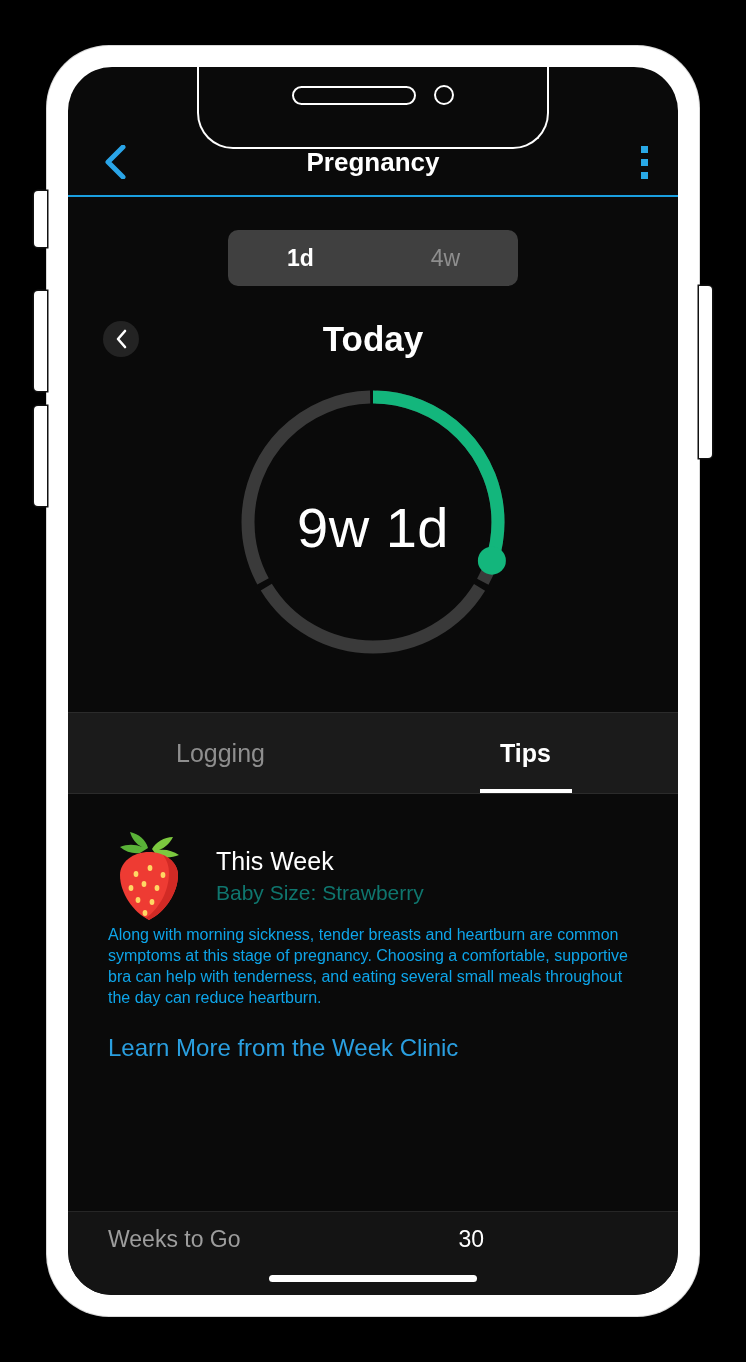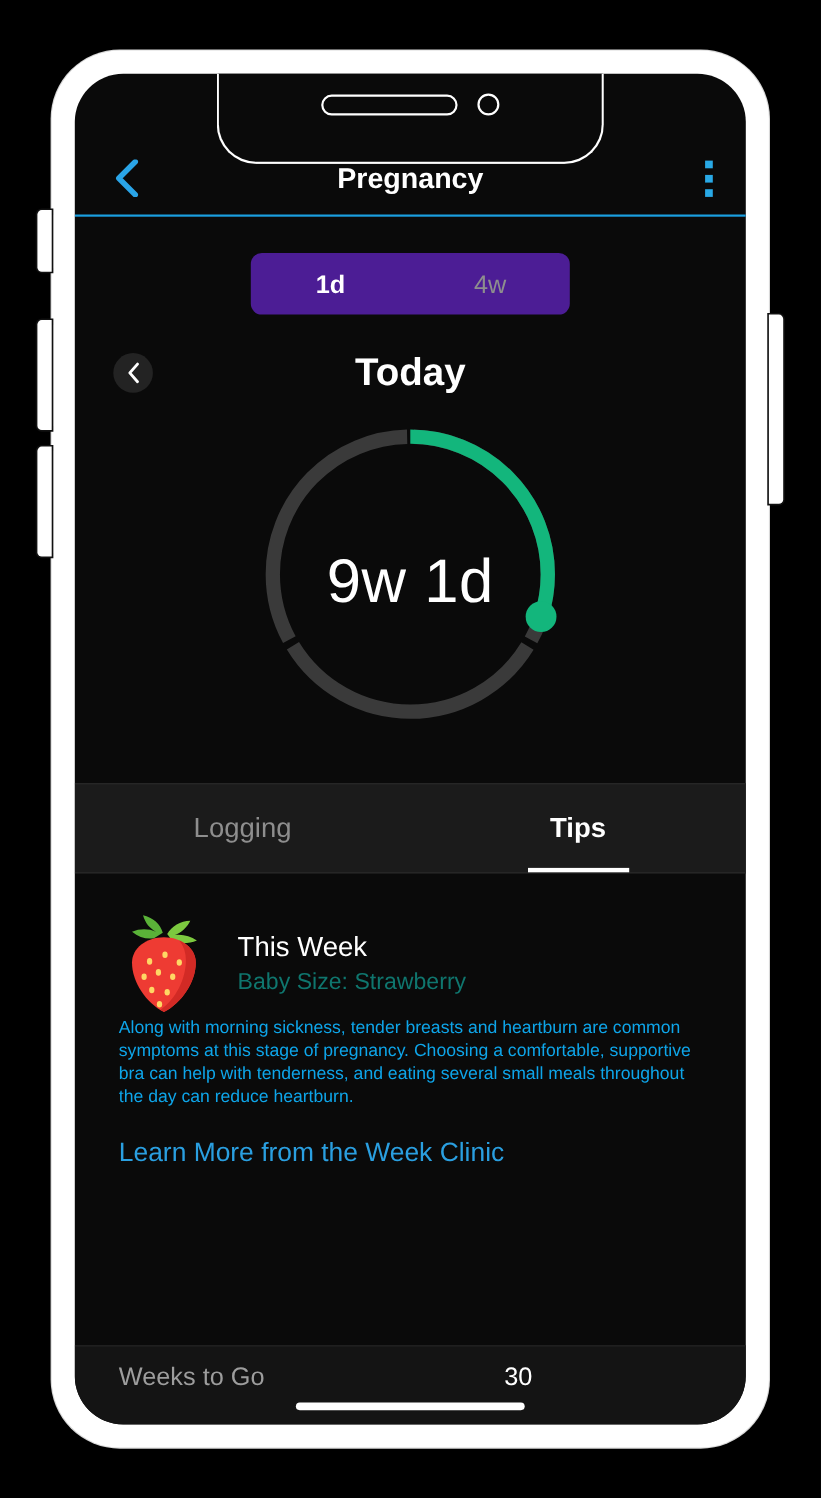--- a/index.html
+++ b/index.html
@@ -170,7 +170,7 @@
     justify-content: center;
   }
   #range-segmented-control {
-    background: #4c1d95;
+    background: #404040;
     border-radius: 10px;
     display: flex;
     width: 290px;

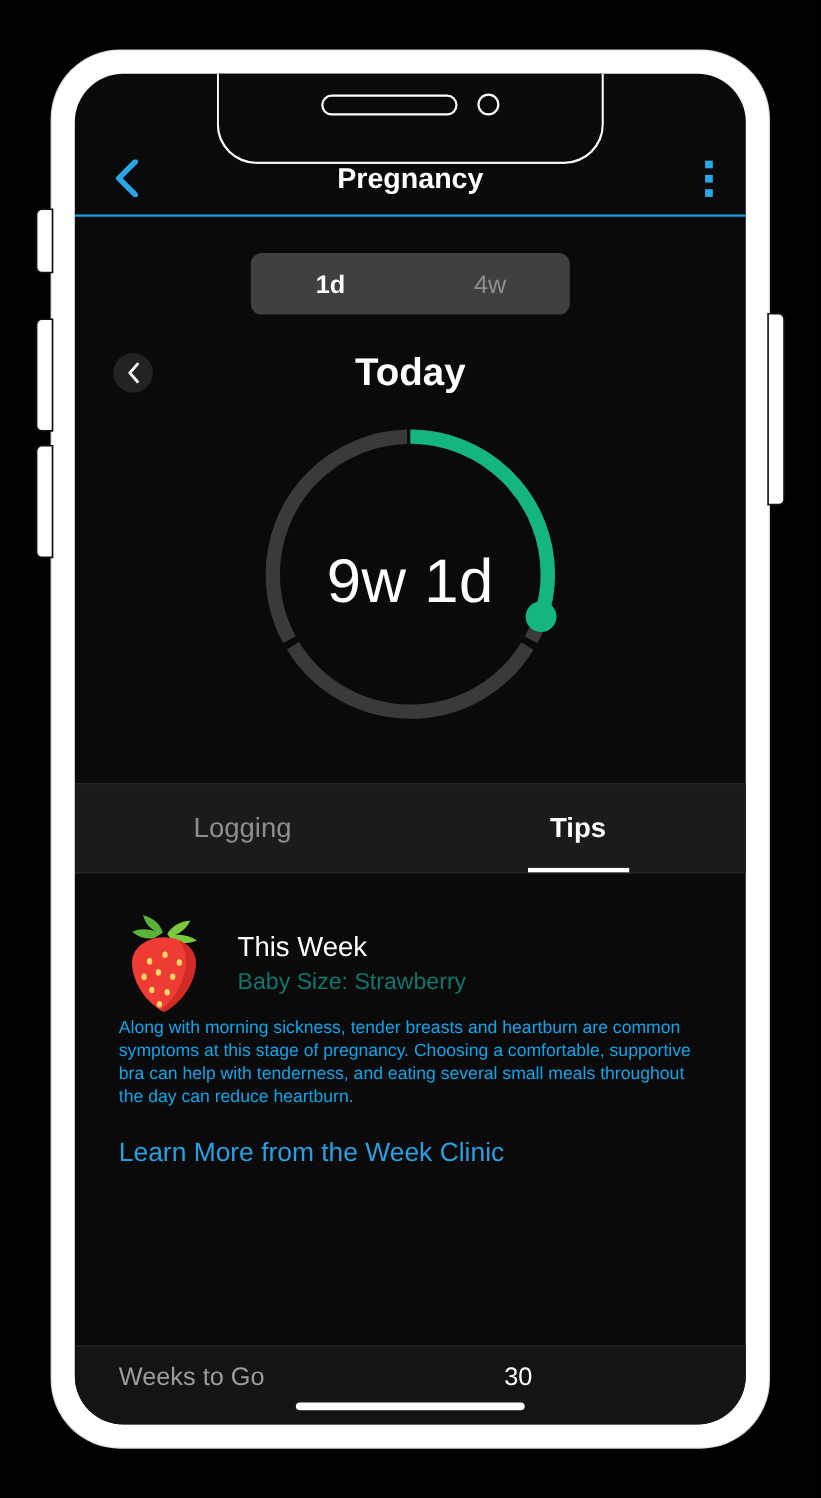--- a/index.html
+++ b/index.html
@@ -283,7 +283,7 @@
   #bottom-summary {
     position: absolute;
     left: 0; right: 0; bottom: 0;
-    height: 72px;
+    height: 84px;
     background: #141414;
     border-top: 1px solid #262626;
   }

